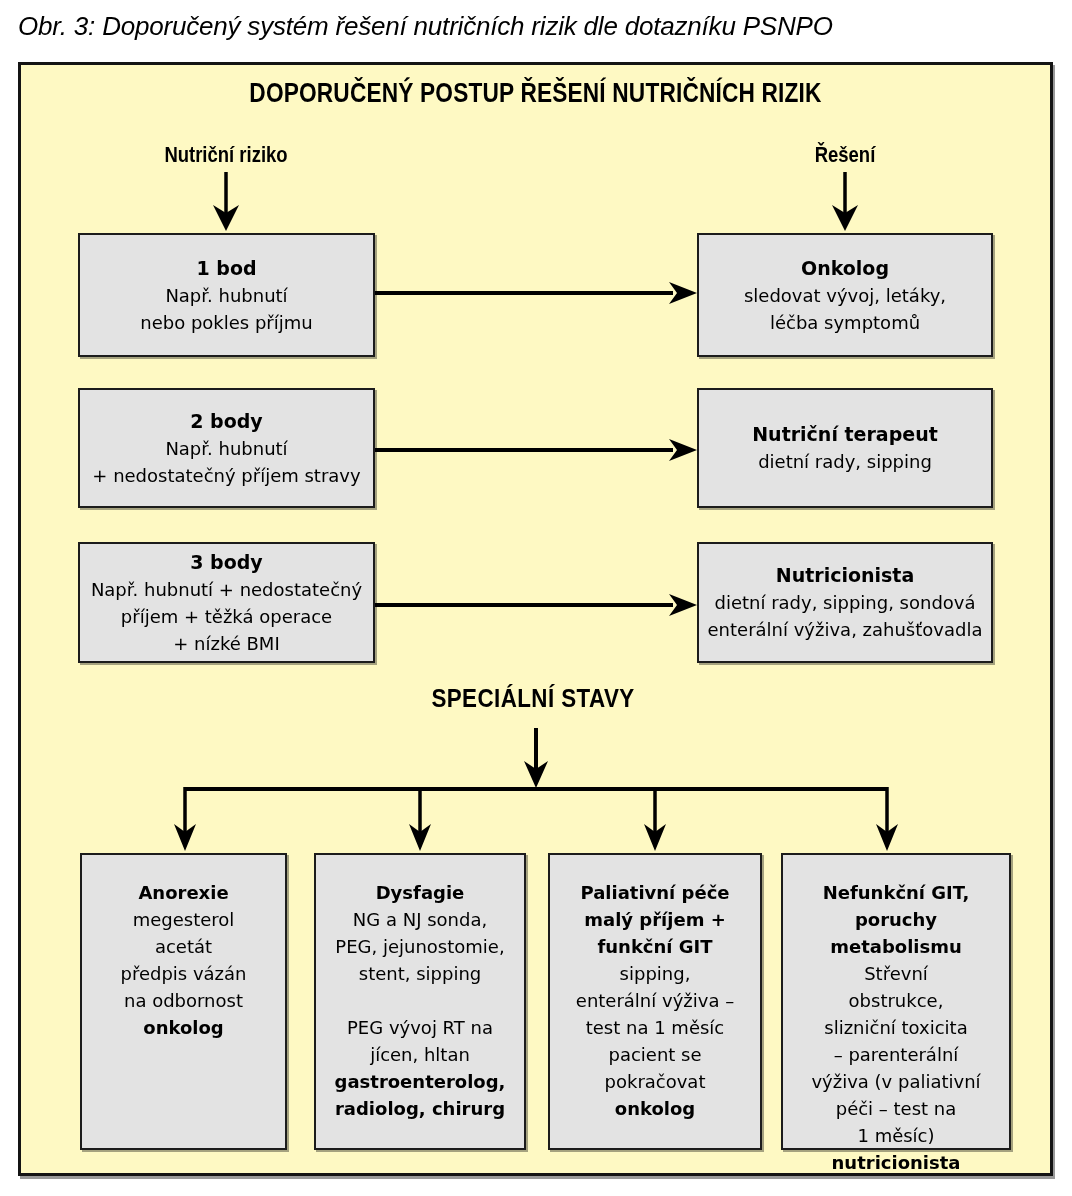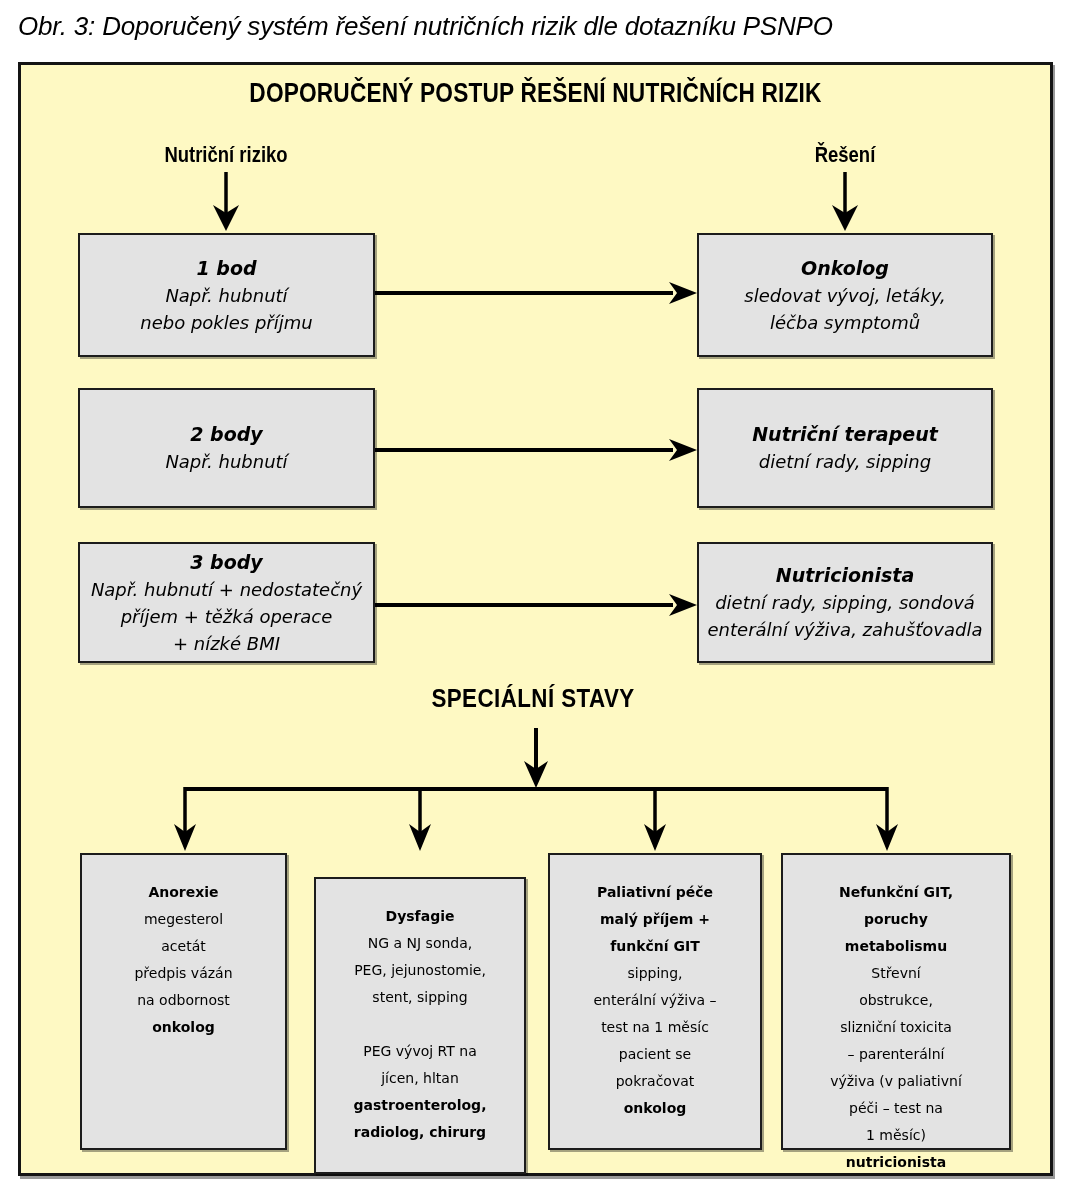--- a/index.html
+++ b/index.html
@@ -41,7 +41,7 @@
   }
   .rowbox {
     display:flex; flex-direction:column; justify-content:center; align-items:center;
-    text-align:center; font-size:18px; line-height:27px;font-style:italic;
+    text-align:center; font-size:18px; line-height:27px;
   }
   .bt { font-weight:700; font-size:19px; }
   .ln { min-height:27px; }

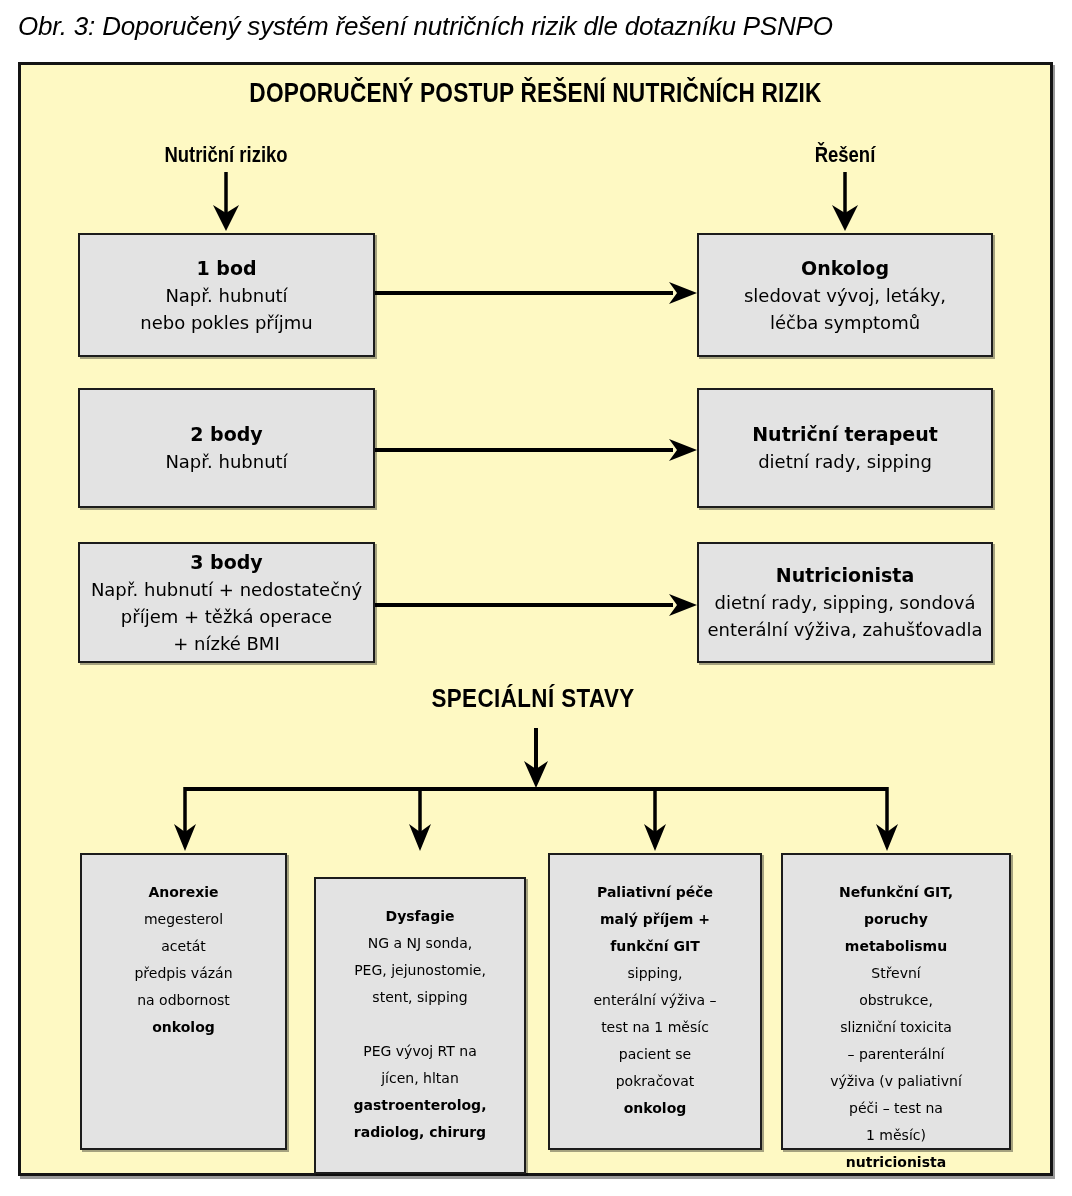--- a/index.html
+++ b/index.html
@@ -136,6 +136,7 @@
   <div class="box rowbox risk r1">
     <div class="bt">2 body</div>
     <div class="ln">Např. hubnutí</div>
+    <div class="ln">+ nedostatečný příjem stravy</div>
   </div>
   <div class="box rowbox sol r1">
     <div class="bt">Nutriční terapeut</div>

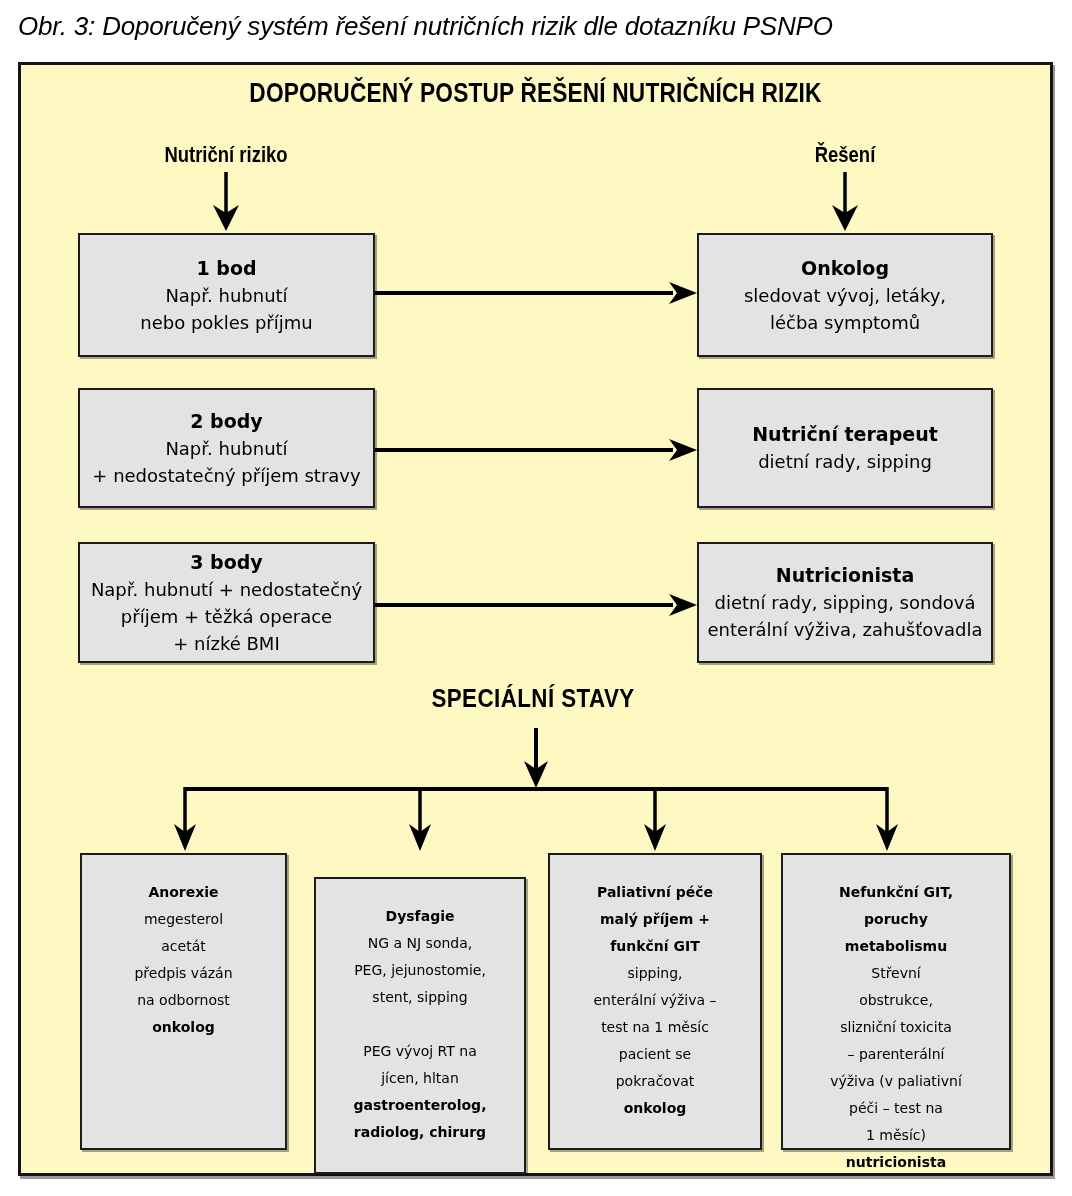--- a/index.html
+++ b/index.html
@@ -53,7 +53,7 @@
   .sol  { left:676px; width:296px; }
   .sbox {
     top:788px; height:297px; text-align:center;
-    font-size:14px; line-height:27px; padding-top:24px;
+    font-size:18px; line-height:27px; padding-top:24px;
   }
   .sb0 { left:59px;  width:207px; }
   .sb1 { left:293px; width:212px;margin-top:24px; }

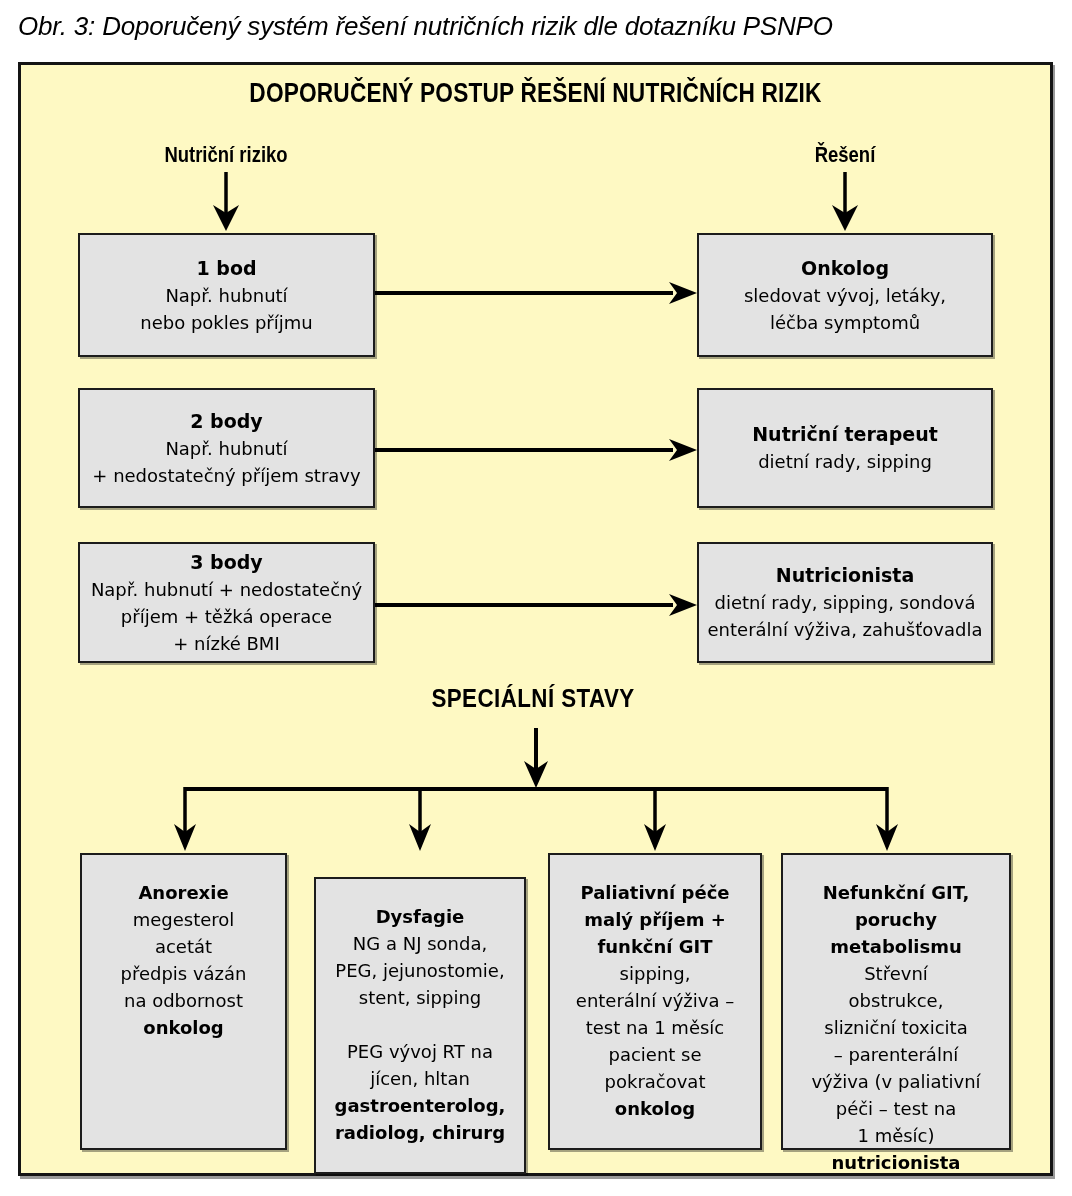--- a/index.html
+++ b/index.html
@@ -56,7 +56,7 @@
     font-size:18px; line-height:27px; padding-top:24px;
   }
   .sb0 { left:59px;  width:207px; }
-  .sb1 { left:293px; width:212px;margin-top:24px; }
+  .sb1 { left:293px; width:212px; }
   .sb2 { left:527px; width:214px; }
   .sb3 { left:760px; width:230px; }
   svg.overlay { position:absolute; left:0; top:0; width:1029px; height:1108px; pointer-events:none; }

